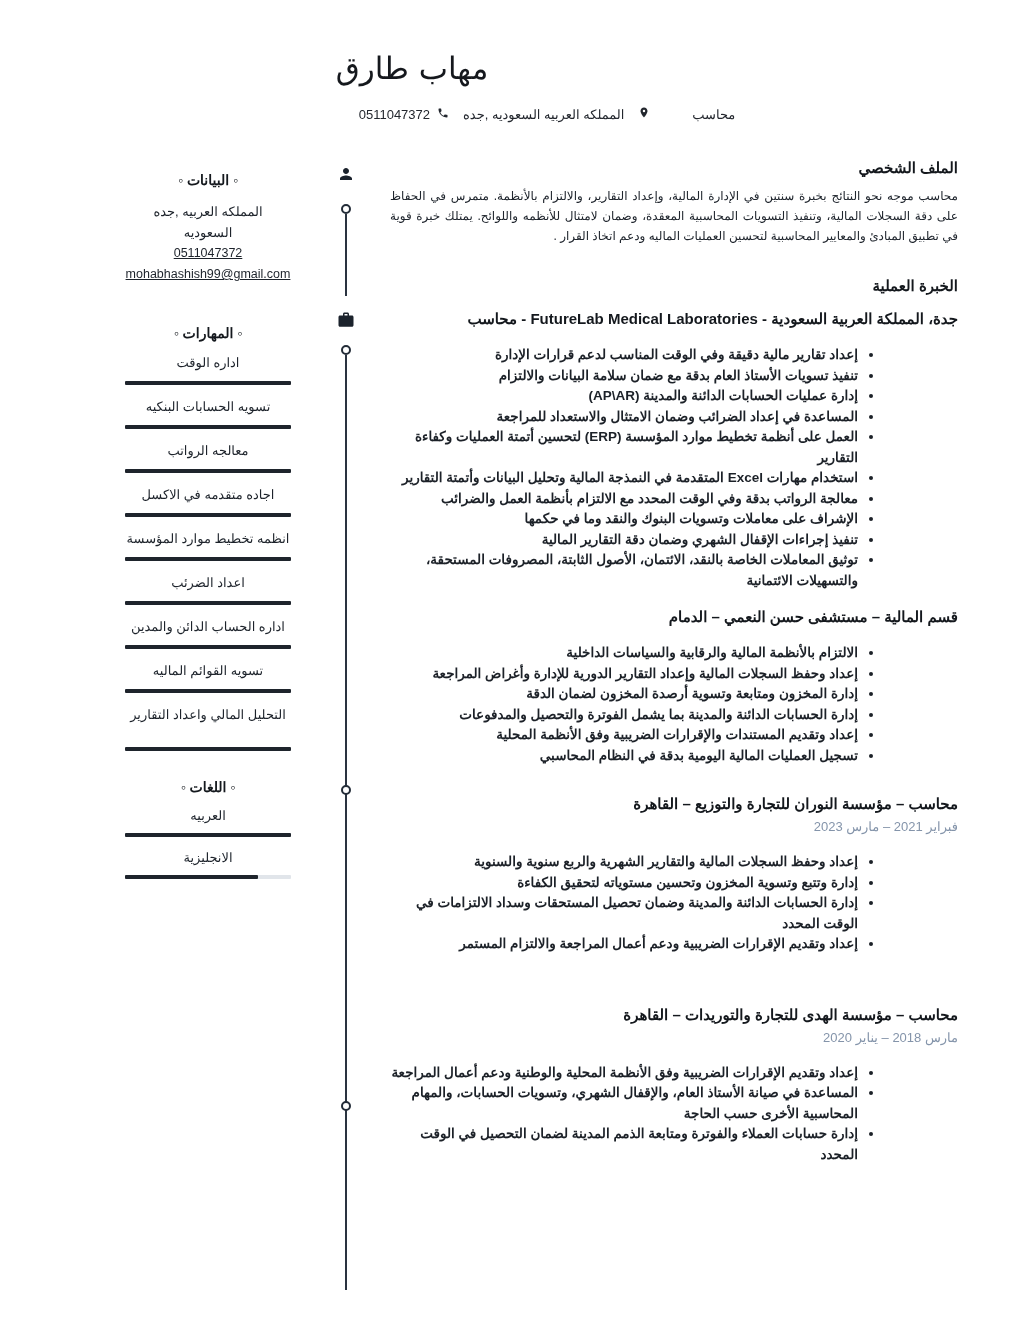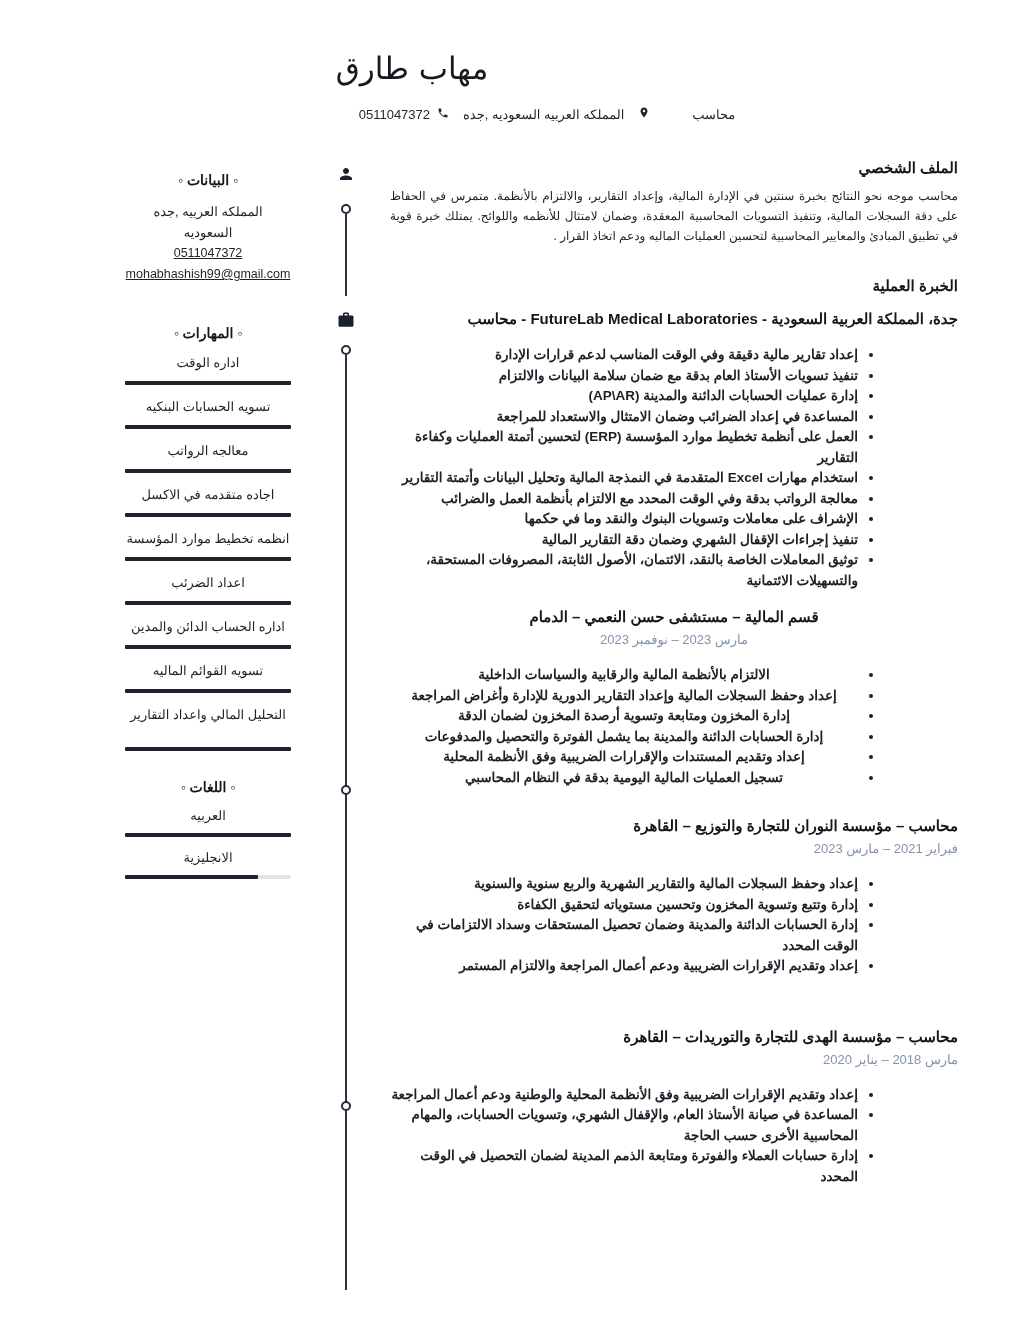--- a/index.html
+++ b/index.html
@@ -201,7 +201,7 @@
           <li>توثيق المعاملات الخاصة بالنقد، الائتمان، الأصول الثابتة، المصروفات المستحقة، والتسهيلات الائتمانية</li>
         </ul>
       </section>
-      <section class="job" style="margin-top: 16px; text-align: center;">
+      <section class="job" style="margin-top: 16px;">
         <h3 class="job-heading">قسم المالية – مستشفى حسن النعمي – الدمام</h3>
         <div class="job-date">مارس 2023 – نوفمبر 2023</div>
         <ul>

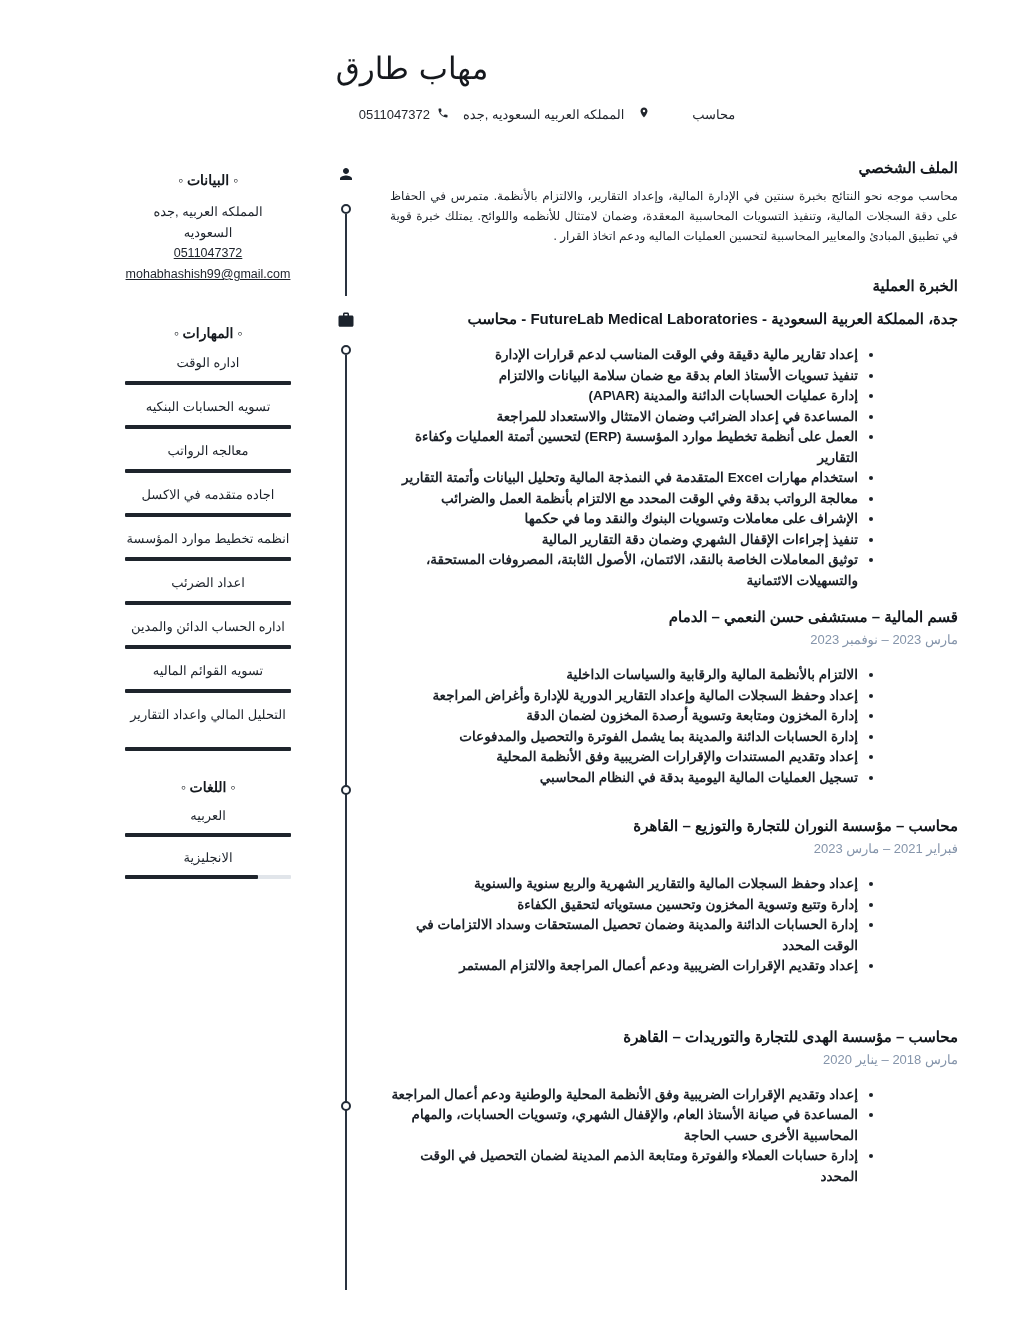--- a/index.html
+++ b/index.html
@@ -203,7 +203,6 @@
       </section>
       <section class="job" style="margin-top: 16px;">
         <h3 class="job-heading">قسم المالية – مستشفى حسن النعمي – الدمام</h3>
-        <div class="job-date">مارس 2023 – نوفمبر 2023</div>
         <ul>
           <li>الالتزام بالأنظمة المالية والرقابية والسياسات الداخلية</li>
           <li>إعداد وحفظ السجلات المالية وإعداد التقارير الدورية للإدارة وأغراض المراجعة</li>

